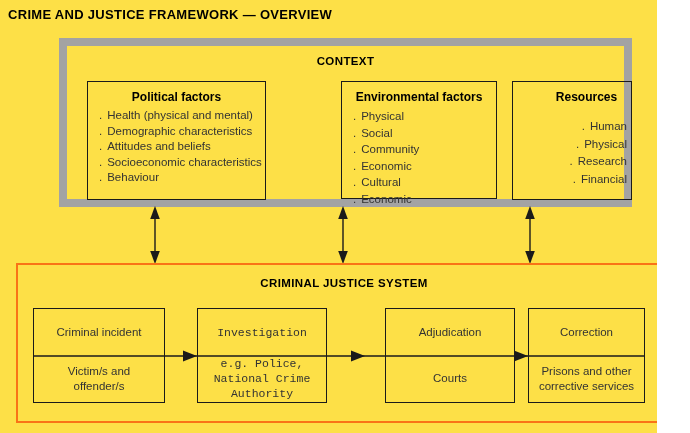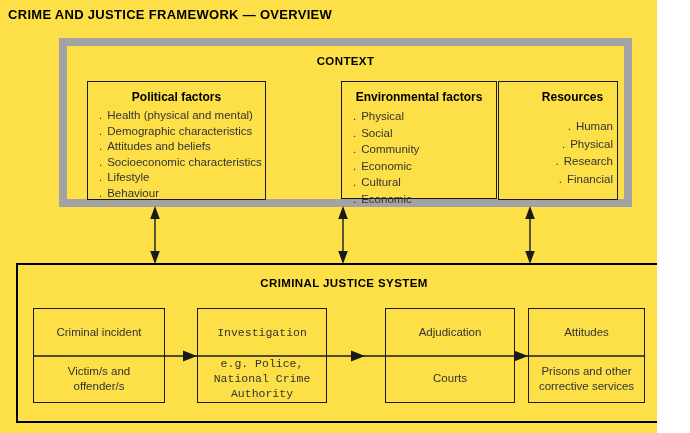--- a/index.html
+++ b/index.html
@@ -52,7 +52,7 @@
   }
   .g-individual   { left: 20px;  top: 35px; width: 179px; height: 119px; }
   .g-environment  { left: 241px; top: 35px; width: 156px; height: 118px; margin-left: 33px; }
-  .g-resources    { left: 431px; top: 35px; width: 120px; height: 119px; padding-left: 29px; }
+  .g-resources    { left: 445px; top: 35px; width: 120px; height: 119px; padding-left: 29px; }
   .group-title {
     text-align: center;
     margin-top: 8px;

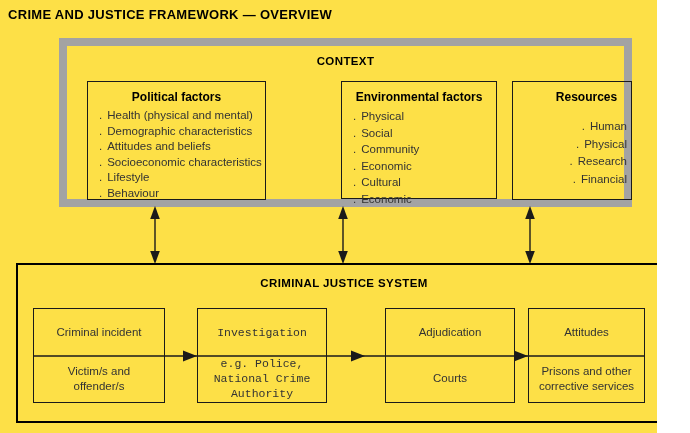--- a/index.html
+++ b/index.html
@@ -131,7 +131,6 @@
         <li>Demographic characteristics</li>
         <li>Attitudes and beliefs</li>
         <li>Socioeconomic characteristics</li>
-        <li>Lifestyle</li>
         <li>Behaviour</li>
       </ul>
     </div>

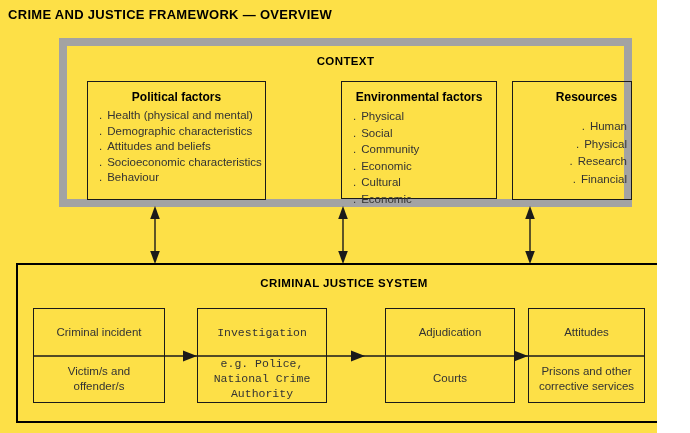--- a/index.html
+++ b/index.html
@@ -33,7 +33,7 @@
     position: absolute;
     left: 16px; top: 263px;
     width: 656px; height: 160px;
-    border: 2px solid #000000;
+    border: 2px solid #f97316;
     box-sizing: border-box;
   }
   .box-header {

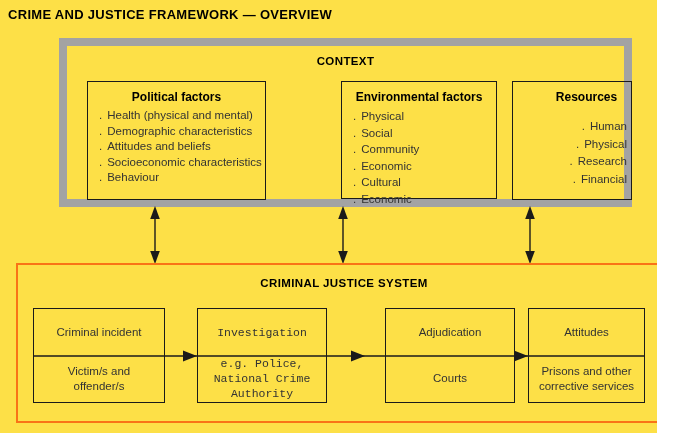--- a/index.html
+++ b/index.html
@@ -197,7 +197,7 @@
       <div class="stage-bottom">Courts</div>
     </div>
     <div class="stage s-4">
-      <div class="stage-top">Attitudes</div>
+      <div class="stage-top">Correction</div>
       <div class="stage-bottom">Prisons and other corrective services</div>
     </div>
   </section>

